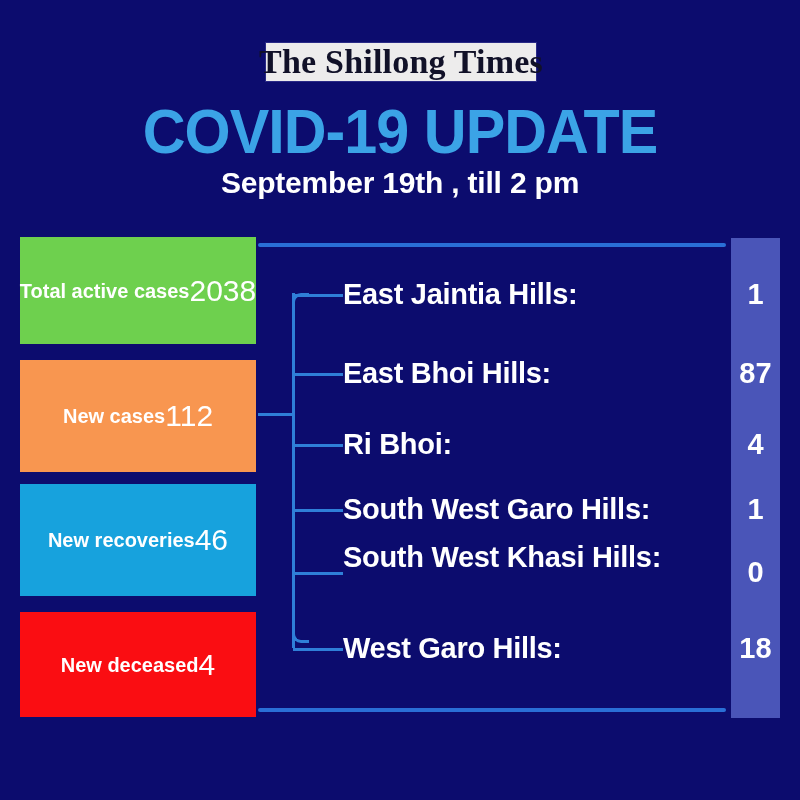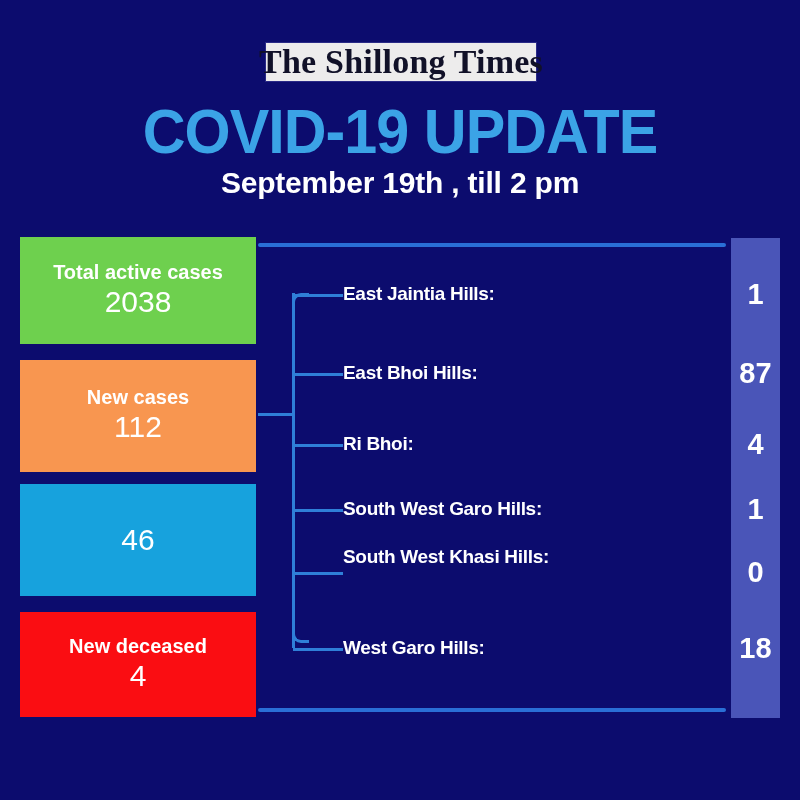--- a/index.html
+++ b/index.html
@@ -76,7 +76,7 @@
     left: 20px;
     width: 236px;
     display: flex;
-    flex-direction: column;
+    flex-direction: row;
     align-items: center;
     justify-content: center;
     box-sizing: border-box;

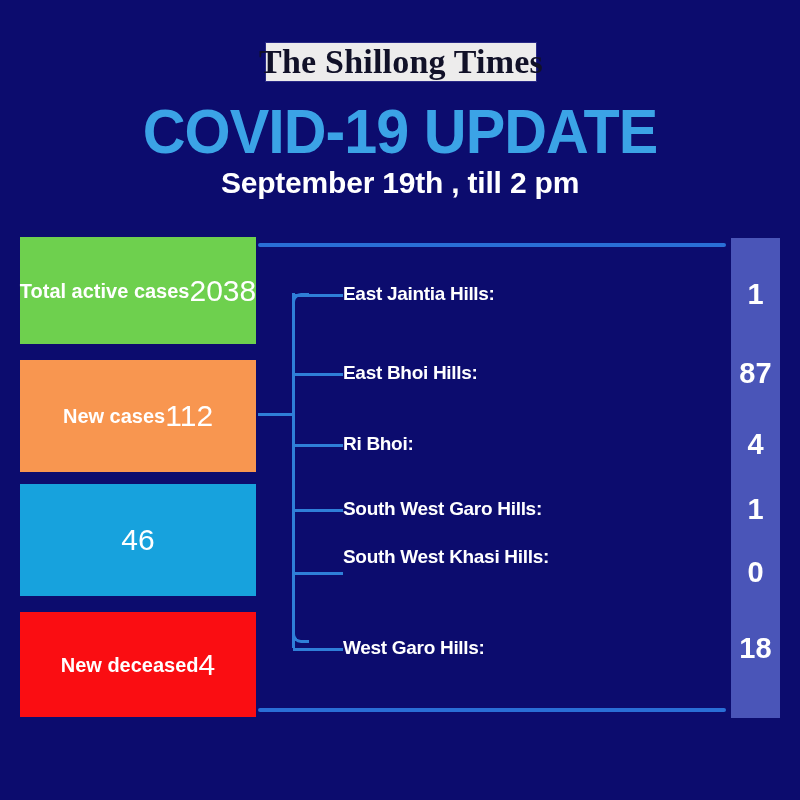--- a/index.html
+++ b/index.html
@@ -165,7 +165,7 @@
   .district-name {
     position: absolute;
     left: 343px;
-    font-size: 19px;
+    font-size: 29px;
     font-weight: bold;
     color: #ffffff;
     letter-spacing: -0.3px;

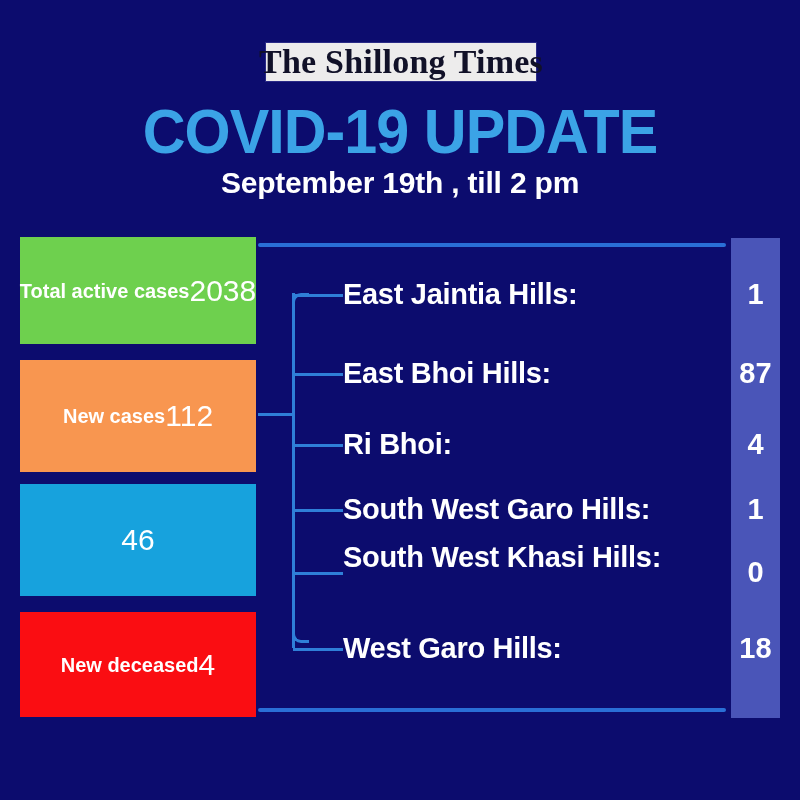--- a/index.html
+++ b/index.html
@@ -217,6 +217,7 @@
   </div>
 
   <div class="stat-box" id="box-recov" style="background: rgb(23, 162, 221);">
+    <div class="stat-label">New recoveries</div>
     <div class="stat-value">46</div>
   </div>
 

